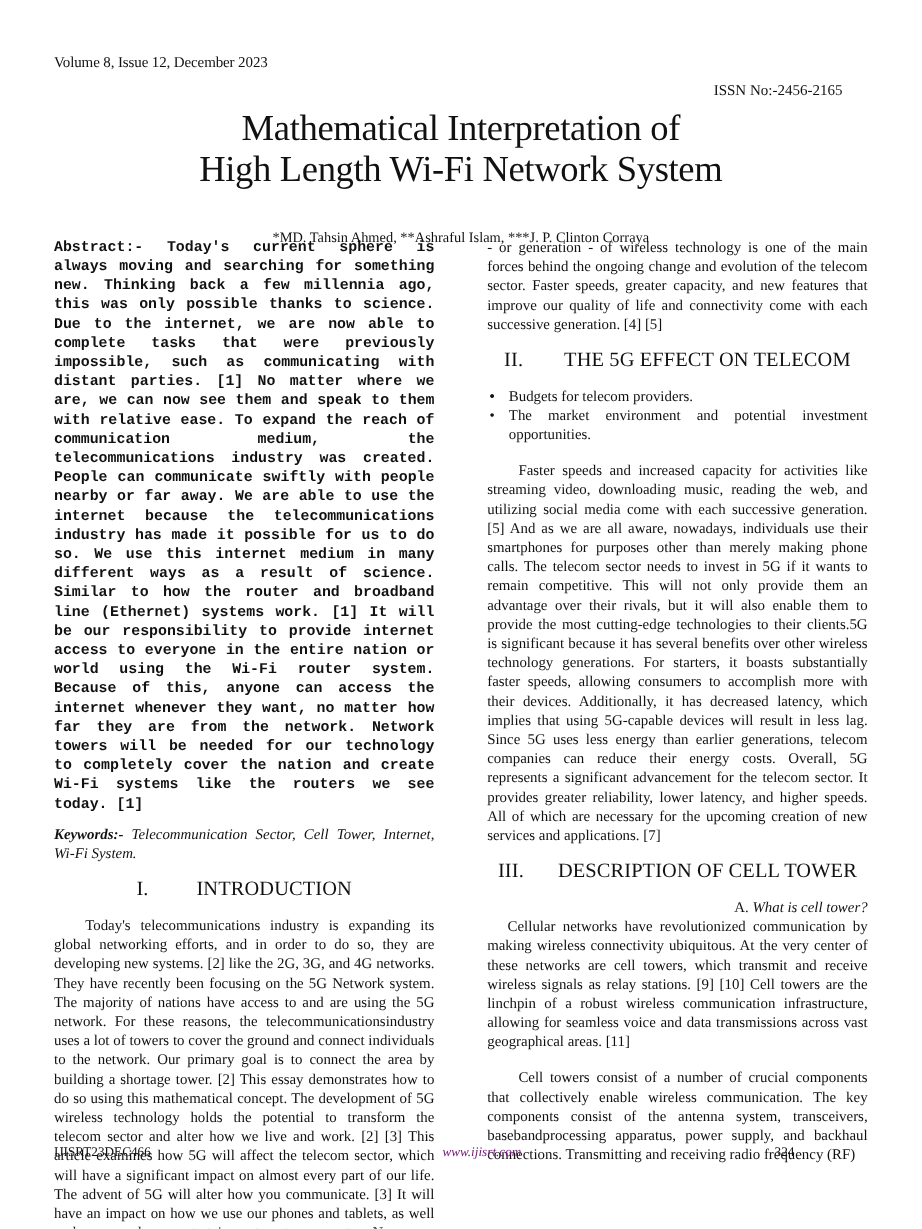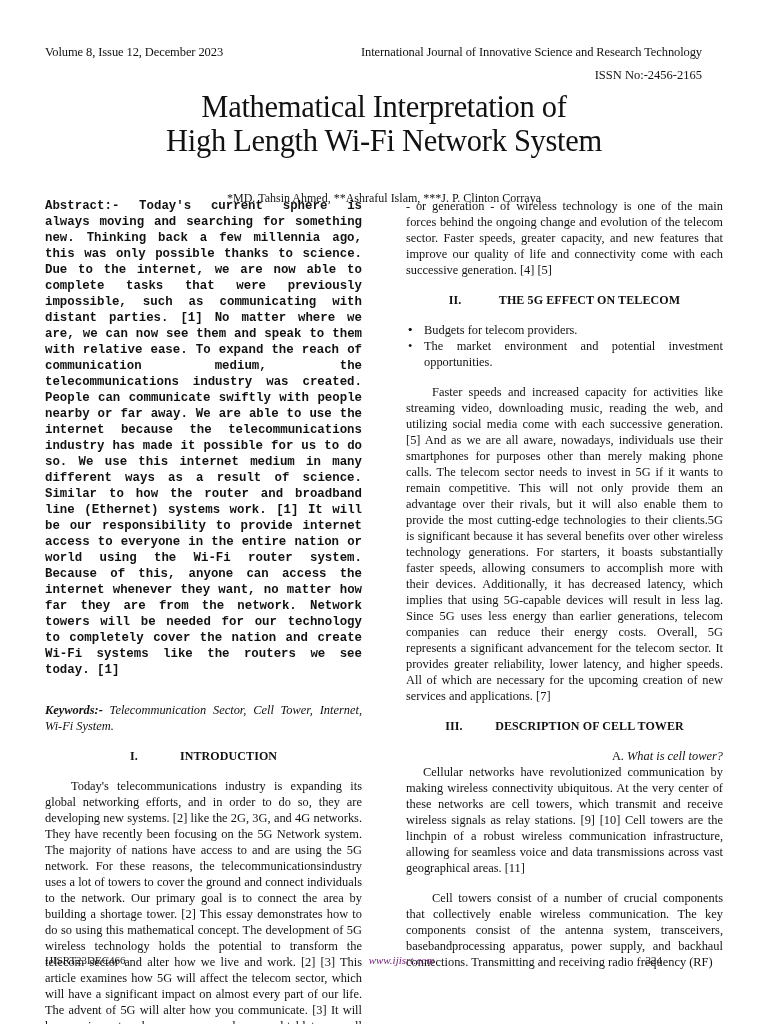--- a/index.html
+++ b/index.html
@@ -112,7 +112,6 @@
 
 <div class="running-head">
   <span>Volume 8, Issue 12, December 2023</span>
-  <span>International Journal of Innovative Science and Research Technology</span>
 </div>
 <div class="issn">ISSN No:-2456-2165</div>
 

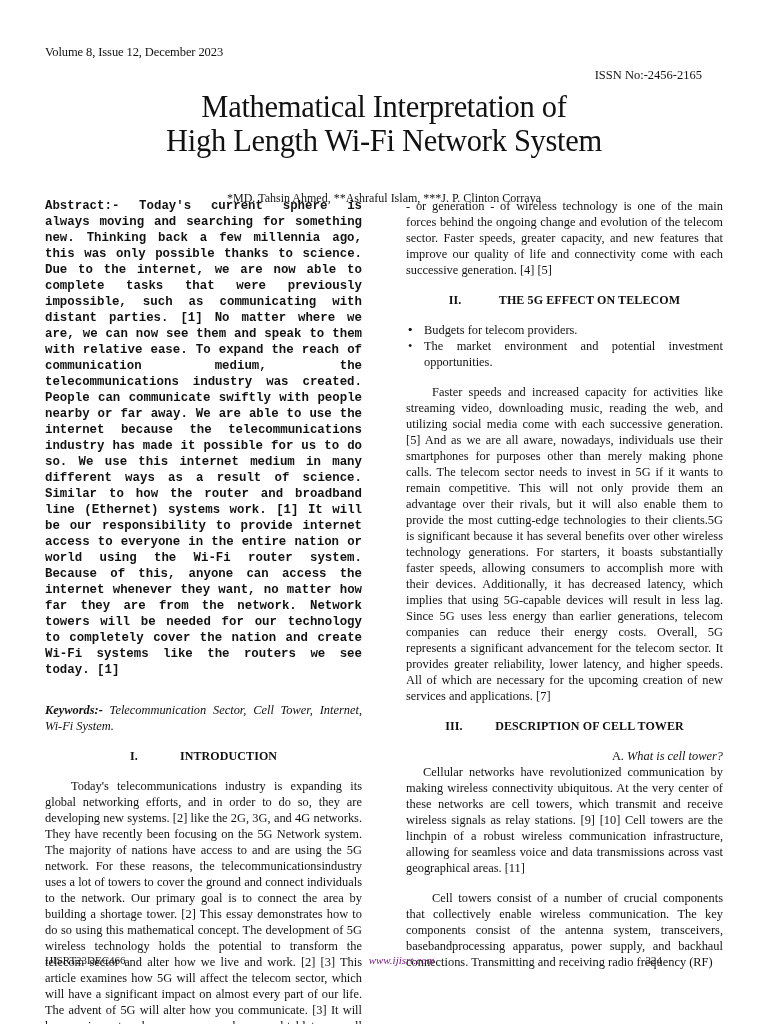--- a/index.html
+++ b/index.html
@@ -68,9 +68,9 @@
     .keywords { margin-top: 24px; font-style: italic; }
     .keywords b { font-style: italic; }
     .sec-head {
-      font-weight: bold;
+      font-weight: normal;
       text-align: center;
-      font-size: 12px;
+      font-size: 17px;
       margin: 14px 0 14px 0;
       letter-spacing: 0.1px;
     }

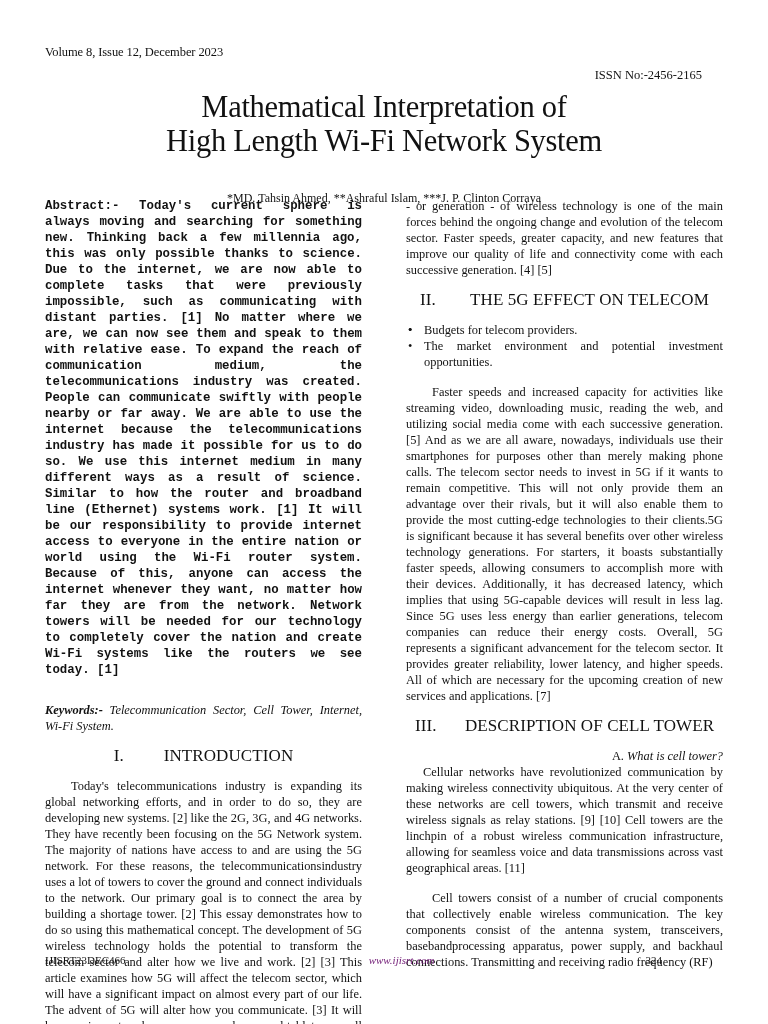--- a/index.html
+++ b/index.html
@@ -65,7 +65,7 @@
     p { margin: 0; }
     .abstract { font-weight: bold; font-family: Liberation Mono, monospace; }
     .indent { text-indent: 26px; }
-    .keywords { margin-top: 24px; font-style: italic; }
+    .keywords { margin-top: 9px; font-style: italic; }
     .keywords b { font-style: italic; }
     .sec-head {
       font-weight: normal;

